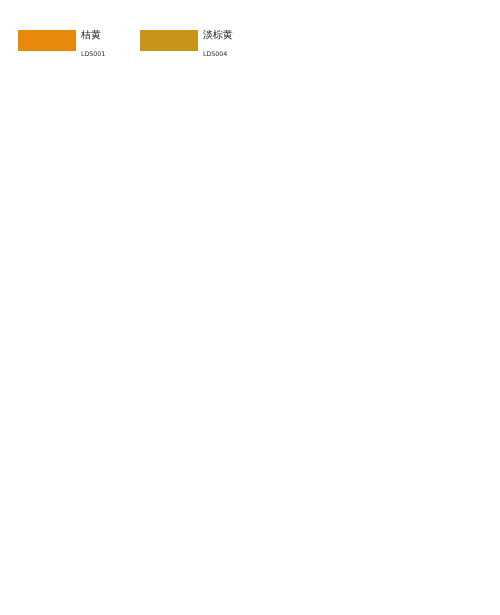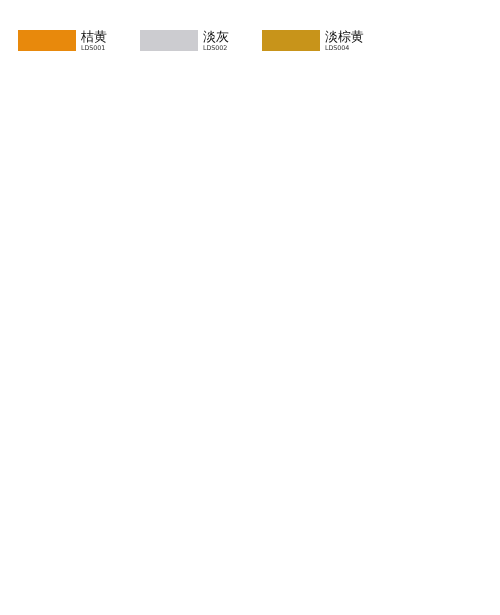--- a/index.html
+++ b/index.html
@@ -53,7 +53,7 @@
     overflow: hidden;
   }
   .cname {
-    font-size: 13px;
+    font-size: 10px;
     color: #111111;
     white-space: nowrap;
     letter-spacing: -0.1px;

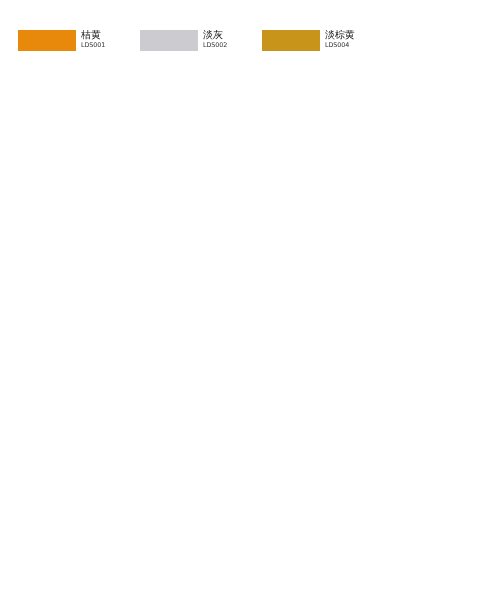--- a/index.html
+++ b/index.html
@@ -79,13 +79,6 @@
         </div>
       </div>
       <div class="cell">
-        <div class="swatch" style="background: rgb(204, 204, 208);"></div>
-        <div class="meta">
-          <div class="cname">淡灰</div>
-          <div class="ccode">LDS002</div>
-        </div>
-      </div>
-      <div class="cell">
         <div class="swatch" style="background: rgb(200, 148, 26);"></div>
         <div class="meta">
           <div class="cname">淡棕黄</div>

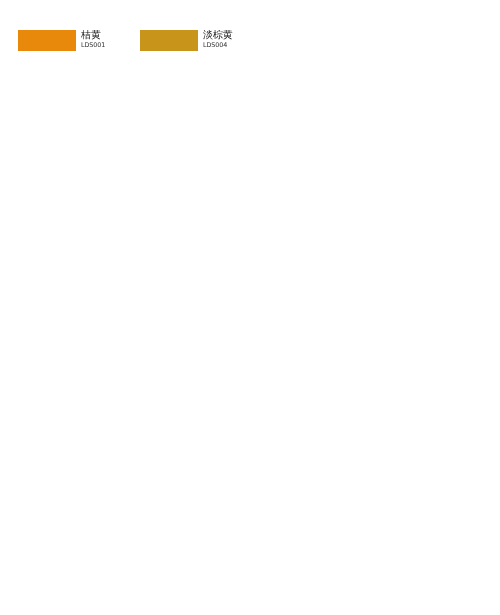--- a/index.html
+++ b/index.html
@@ -62,7 +62,7 @@
     font-size: 6.4px;
     color: #333333;
     white-space: nowrap;
-    margin-top: 2px;
+    margin-top: 11px;
     letter-spacing: -0.1px;
   }
 </style>

